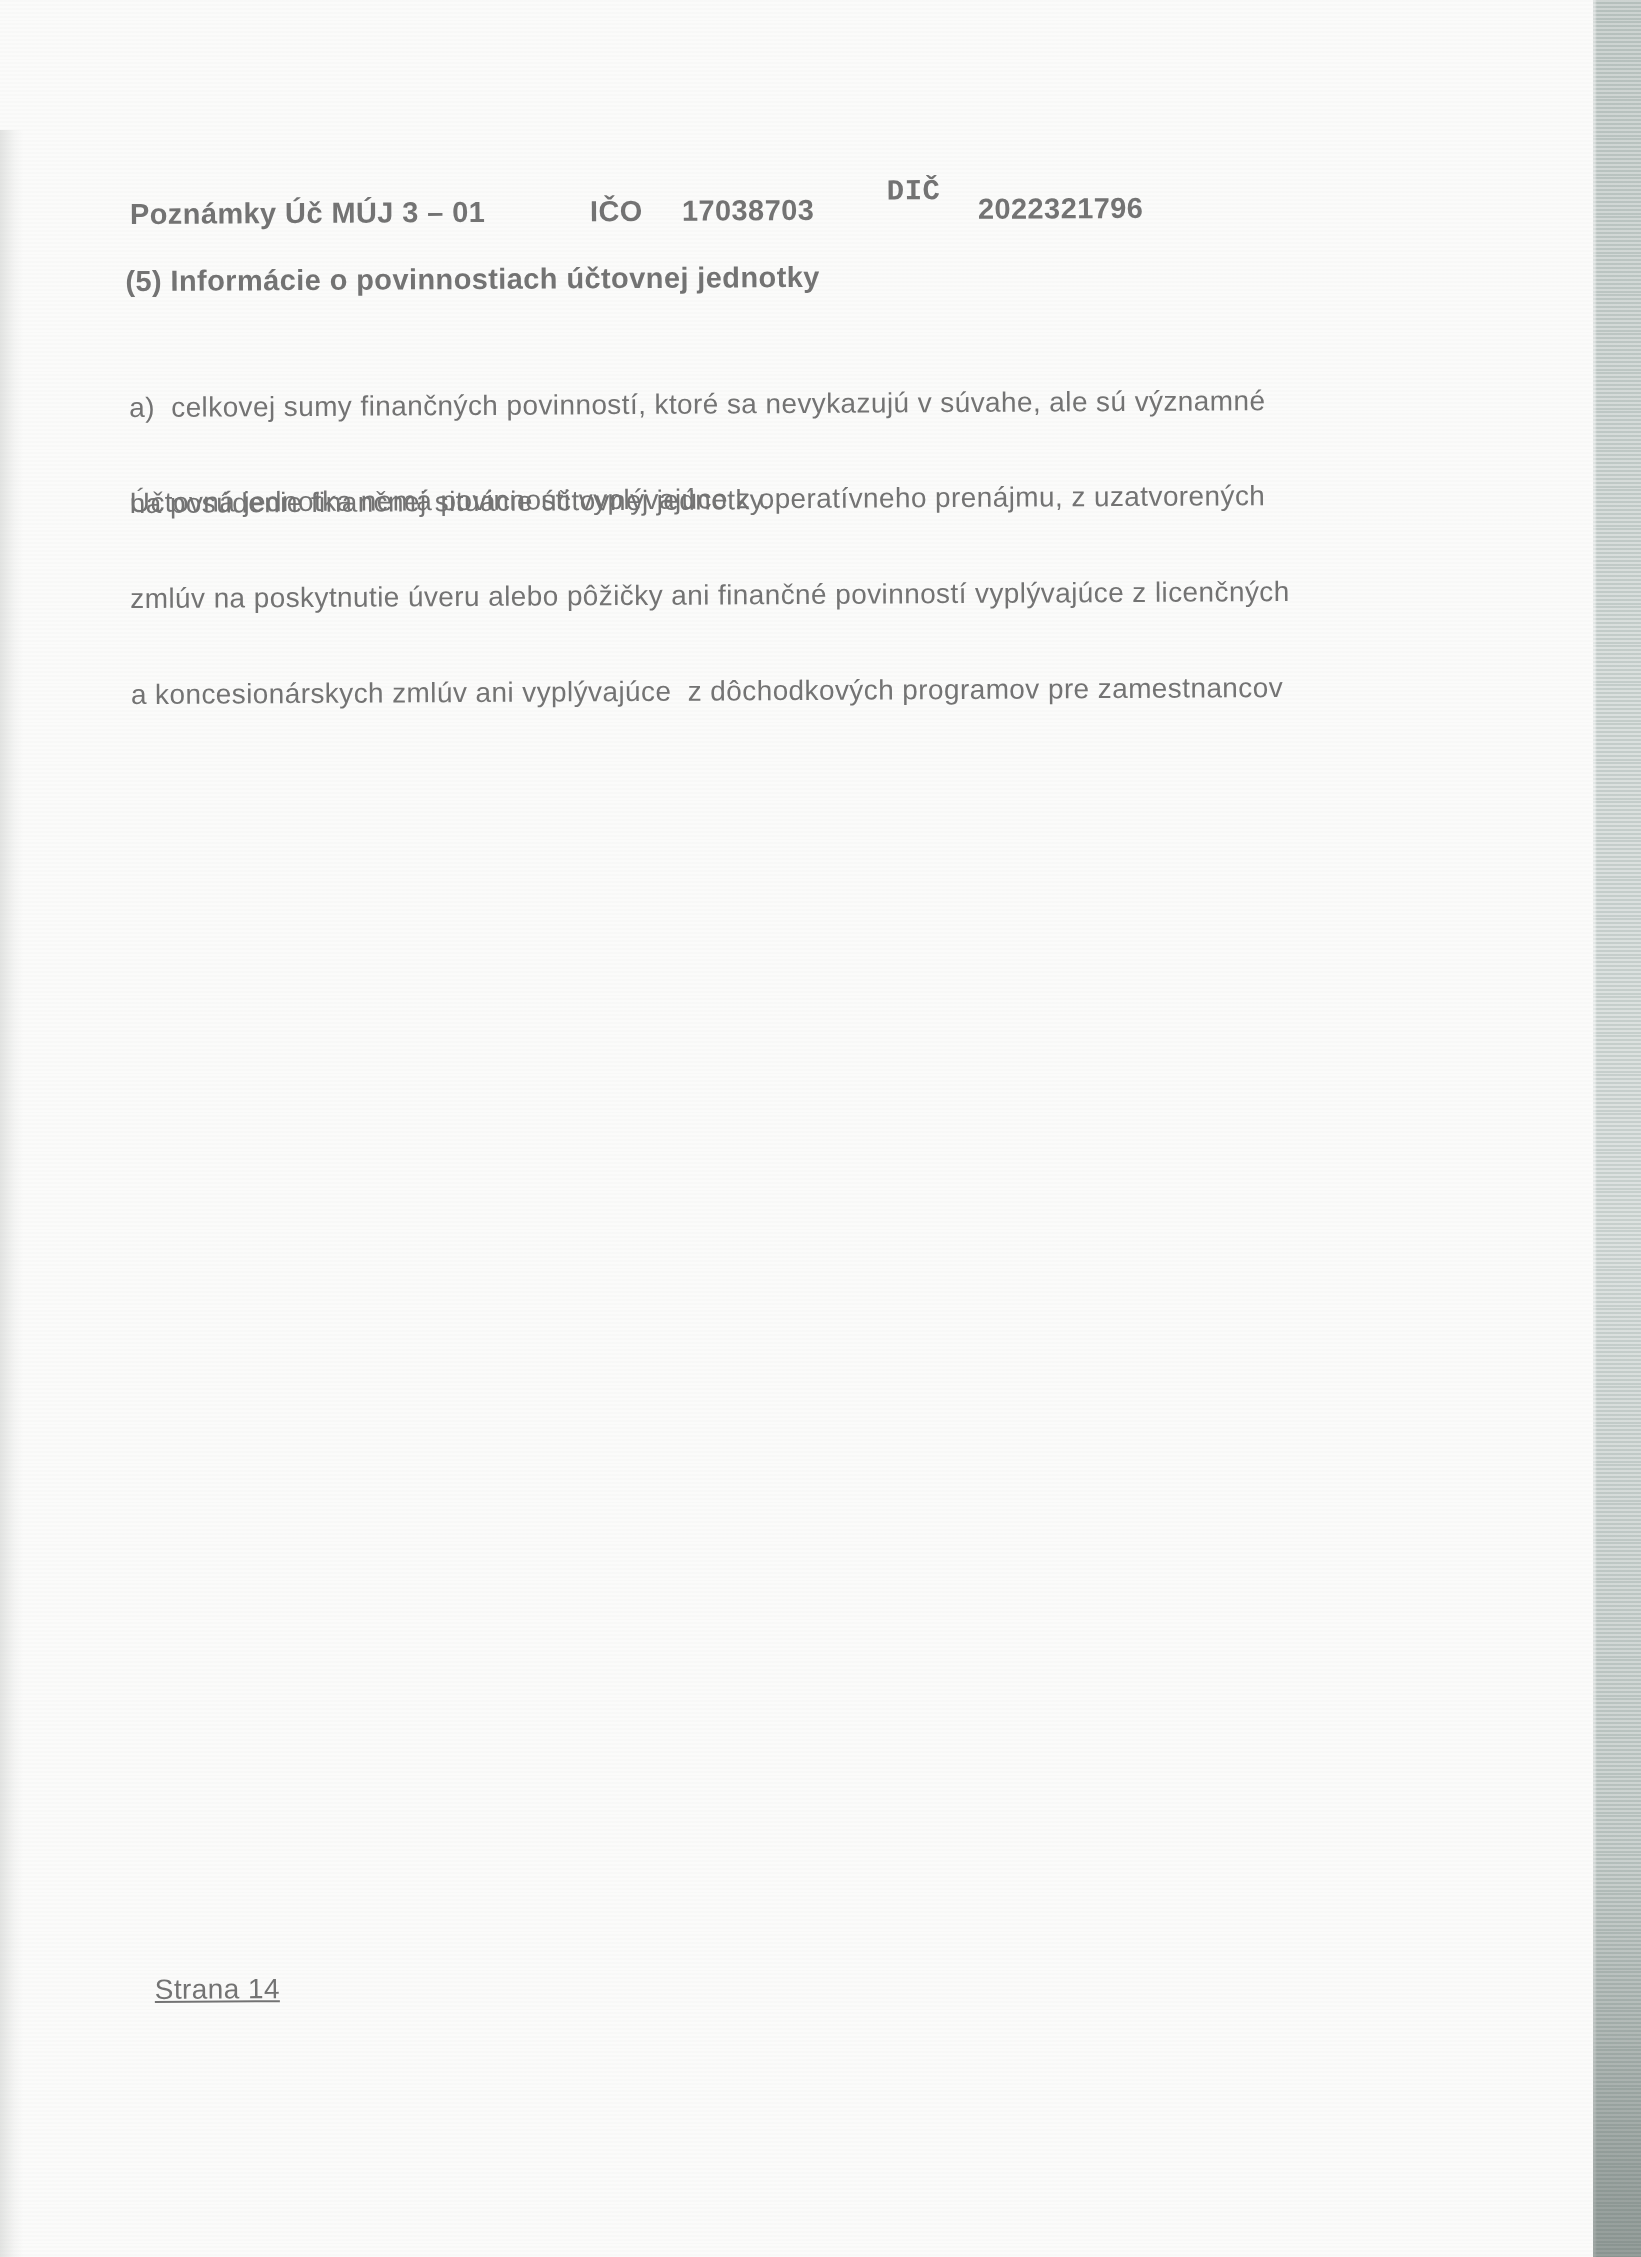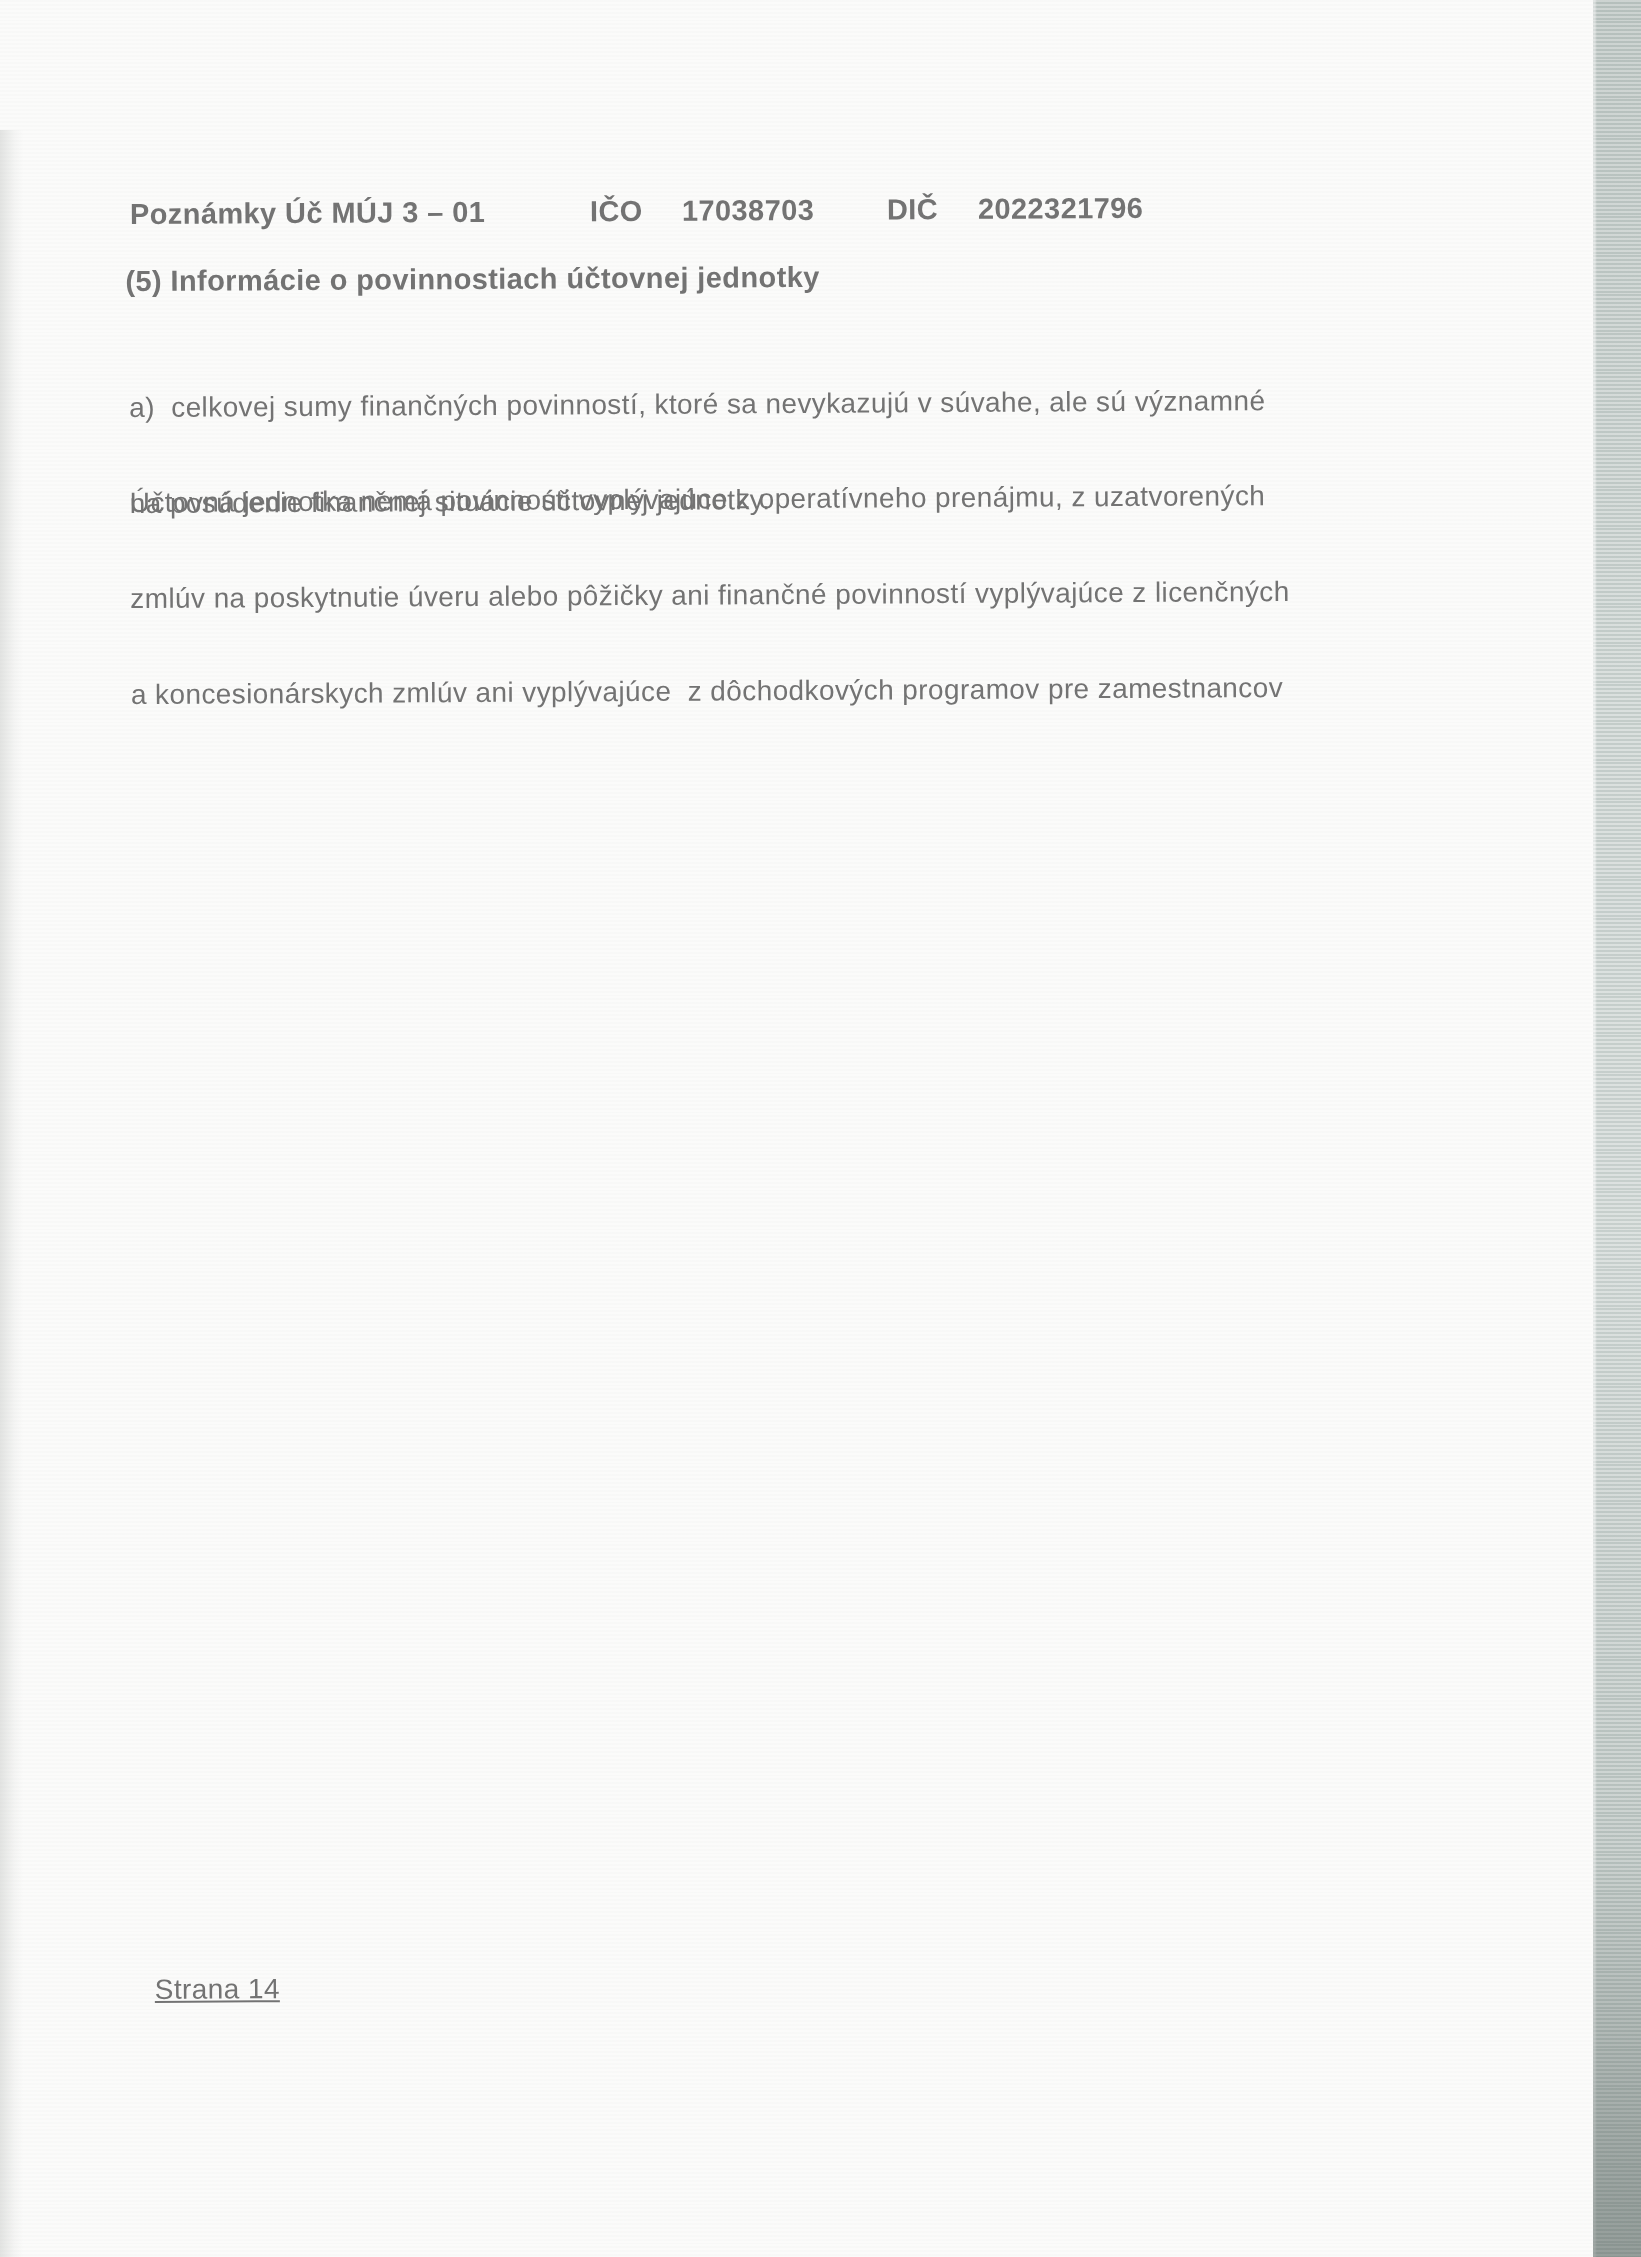--- a/index.html
+++ b/index.html
@@ -92,7 +92,7 @@
 
     <span class="t bold hdr" style="left:683px; top:198px;">17038703</span>
 
-    <span class="t bold hdr" style="left:888px; top:198px;">DIČ</span>
+    <span class="t bold hdr" style="left:888px; top:180px;font-family:Liberation Mono, monospace;">DIČ</span>
 
     <span class="t bold hdr" style="left:979px; top:198px;">2022321796</span>
 

